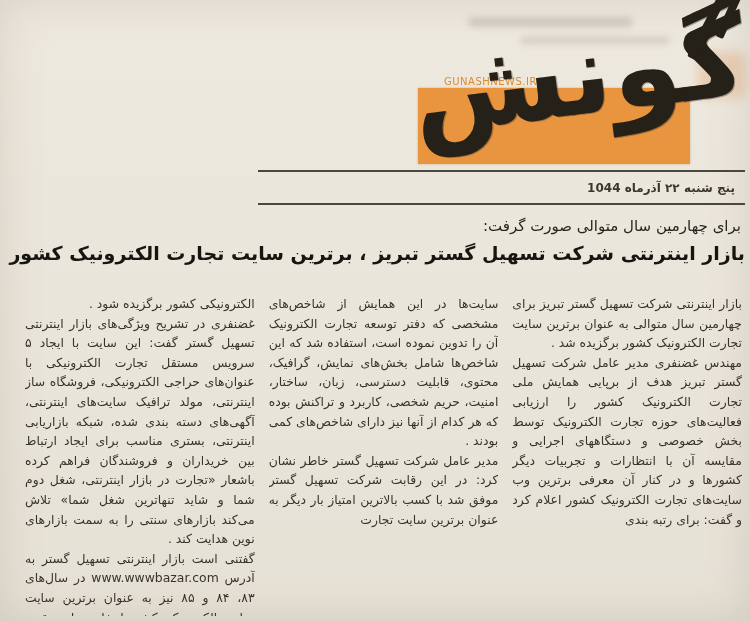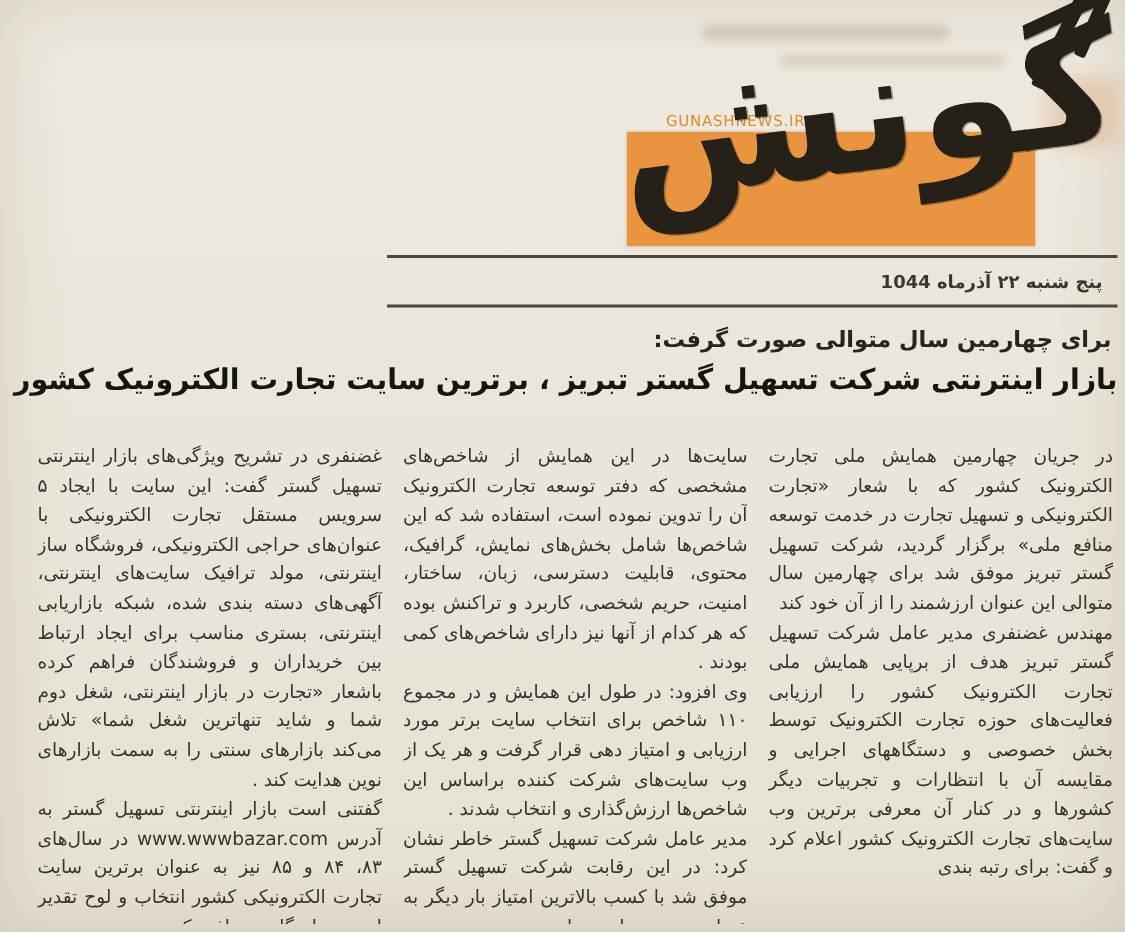--- a/index.html
+++ b/index.html
@@ -51,7 +51,7 @@
   
   .kicker{
     position:absolute;right:9px;top:217px;
-    direction:rtl;font-size:15px;font-weight:bold;color:#28251e;
+    direction:rtl;font-size:15px;font-weight:normal;color:#28251e;
   }
   .headline{
     position:absolute;right:5px;left:5px;top:242px;height:44px;

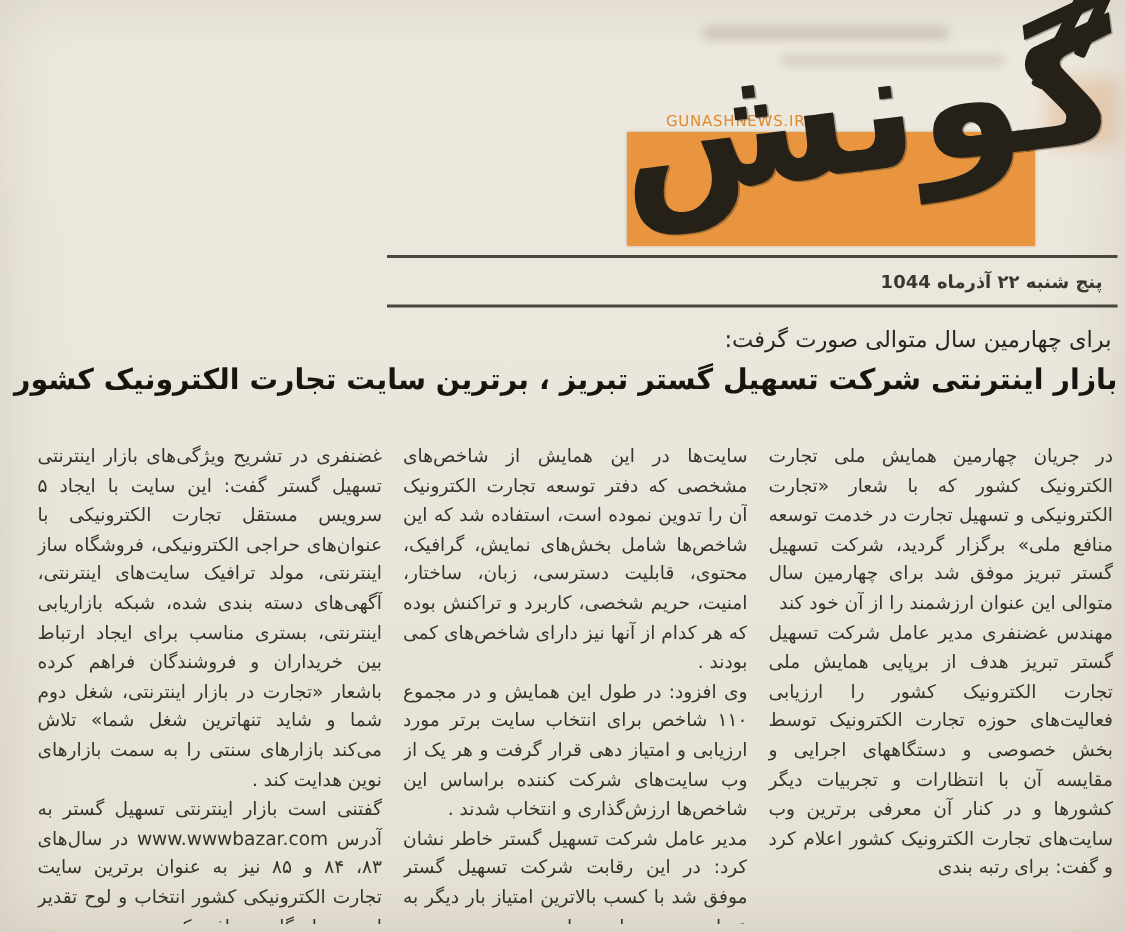--- a/index.html
+++ b/index.html
@@ -105,6 +105,7 @@
         <p>مدیر عامل شرکت تسهیل گستر خاطر نشان کرد: در این رقابت شرکت تسهیل گستر موفق شد با کسب بالاترین امتیاز بار دیگر به عنوان برترین سایت تجارت</p>
       </div>
     <div class="col">
+        <p>الکترونیکی کشور برگزیده شود .</p>
         <p>غضنفری در تشریح ویژگی‌های بازار اینترنتی تسهیل گستر گفت: این سایت با ایجاد ۵ سرویس مستقل تجارت الکترونیکی با عنوان‌های حراجی الکترونیکی، فروشگاه ساز اینترنتی، مولد ترافیک سایت‌های اینترنتی، آگهی‌های دسته بندی شده، شبکه بازاریابی اینترنتی، بستری مناسب برای ایجاد ارتباط بین خریداران و فروشندگان فراهم کرده باشعار «تجارت در بازار اینترنتی، شغل دوم شما و شاید تنهاترین شغل شما» تلاش می‌کند بازارهای سنتی را به سمت بازارهای نوین هدایت کند .</p>
         <p>گفتنی است بازار اینترنتی تسهیل گستر به آدرس www.wwwbazar.com در سال‌های ۸۳، ۸۴ و ۸۵ نیز به عنوان برترین سایت تجارت الکترونیکی کشور انتخاب و لوح تقدیر از وزیر بازرگانی دریافت کرده بود .</p>
       </div>

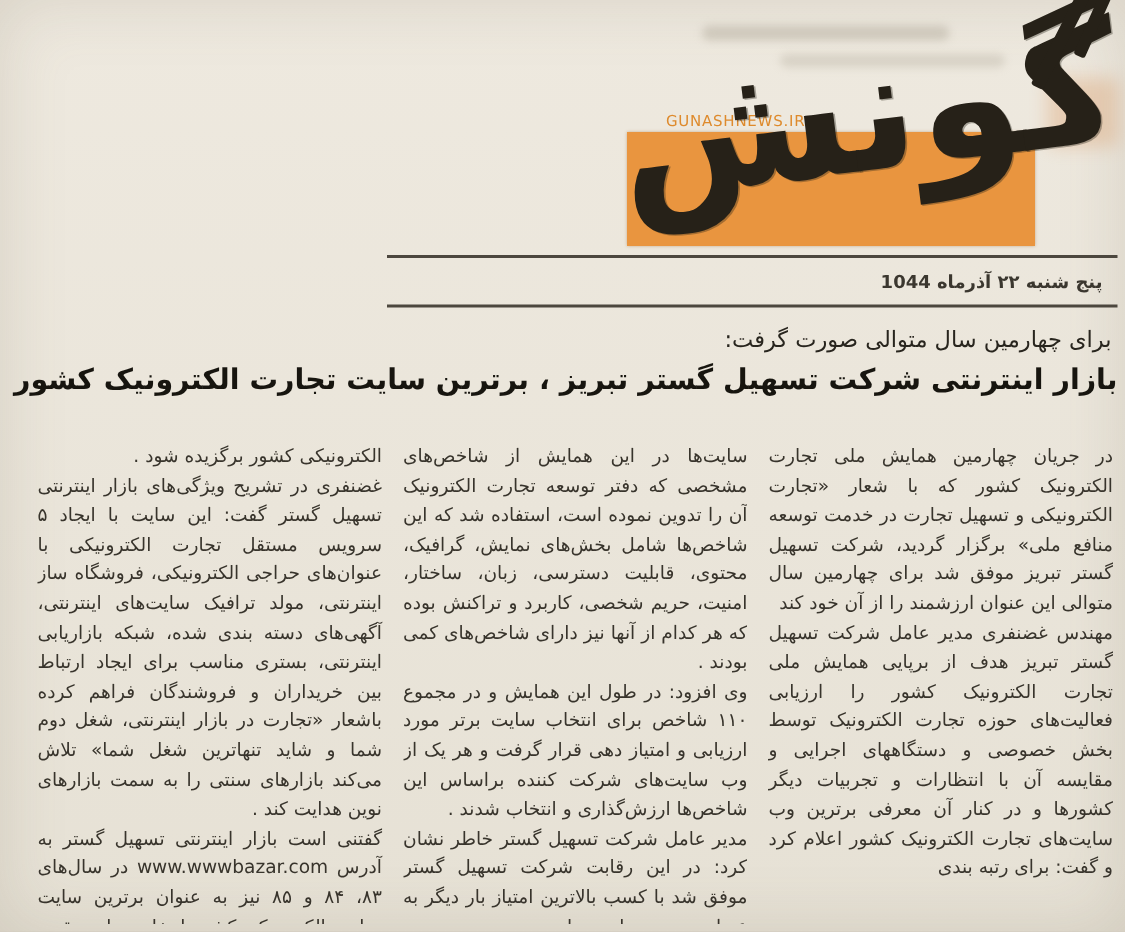--- a/index.html
+++ b/index.html
@@ -96,6 +96,7 @@
 
   <div class="columns">
     <div class="col">
+        <p>بازار اینترنتی شرکت تسهیل گستر تبریز برای چهارمین سال متوالی به عنوان برترین سایت تجارت الکترونیک کشور برگزیده شد .</p>
         <p>در جریان چهارمین همایش ملی تجارت الکترونیک کشور که با شعار «تجارت الکترونیکی و تسهیل تجارت در خدمت توسعه منافع ملی» برگزار گردید، شرکت تسهیل گستر تبریز موفق شد برای چهارمین سال متوالی این عنوان ارزشمند را از آن خود کند</p>
         <p>مهندس غضنفری مدیر عامل شرکت تسهیل گستر تبریز هدف از برپایی همایش ملی تجارت الکترونیک کشور را ارزیابی فعالیت‌های حوزه تجارت الکترونیک توسط بخش خصوصی و دستگاههای اجرایی و مقایسه آن با انتظارات و تجربیات دیگر کشورها و در کنار آن معرفی برترین وب سایت‌های تجارت الکترونیک کشور اعلام کرد و گفت: برای رتبه بندی</p>
       </div>

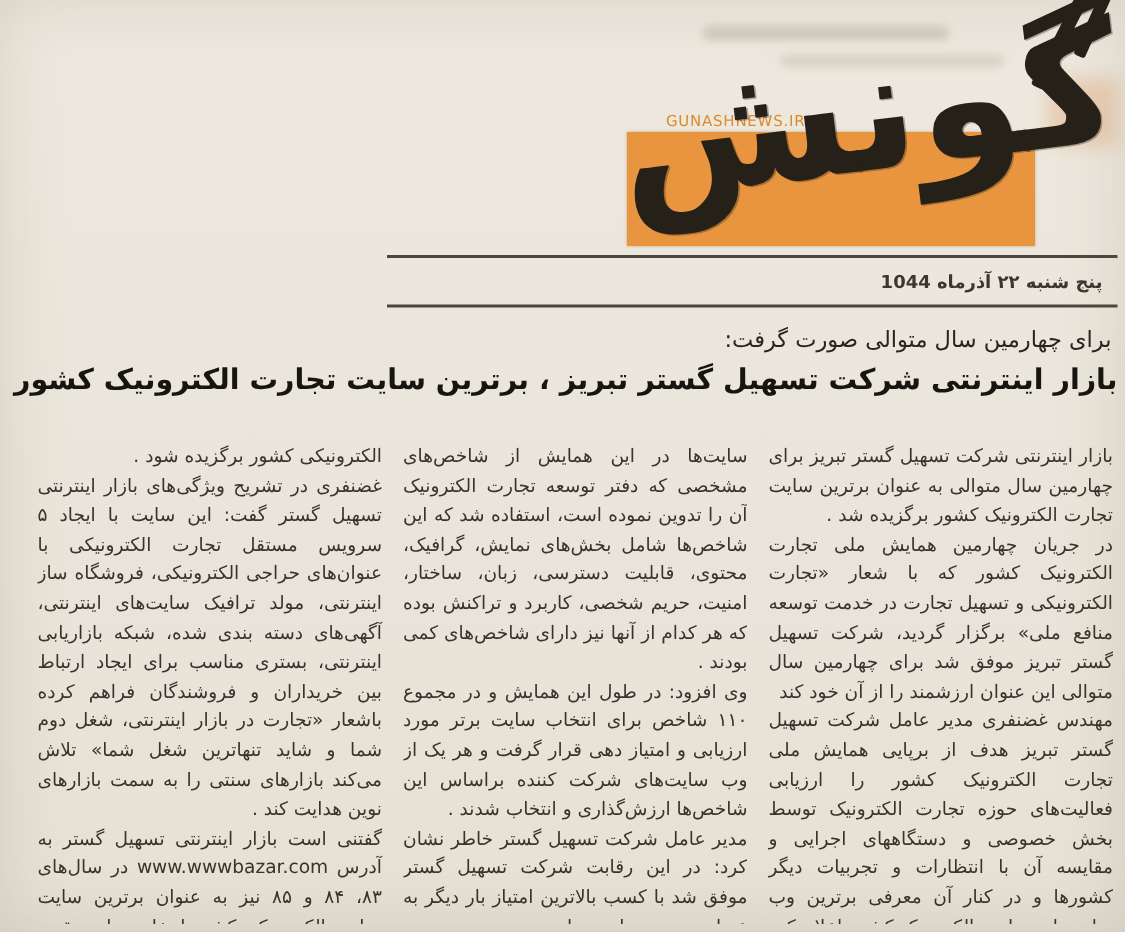--- a/index.html
+++ b/index.html
@@ -97,7 +97,6 @@
   <div class="columns">
     <div class="col">
         <p>بازار اینترنتی شرکت تسهیل گستر تبریز برای چهارمین سال متوالی به عنوان برترین سایت تجارت الکترونیک کشور برگزیده شد .</p>
-        <p>در جریان چهارمین همایش ملی تجارت الکترونیک کشور که با شعار «تجارت الکترونیکی و تسهیل تجارت در خدمت توسعه منافع ملی» برگزار گردید، شرکت تسهیل گستر تبریز موفق شد برای چهارمین سال متوالی این عنوان ارزشمند را از آن خود کند</p>
         <p>مهندس غضنفری مدیر عامل شرکت تسهیل گستر تبریز هدف از برپایی همایش ملی تجارت الکترونیک کشور را ارزیابی فعالیت‌های حوزه تجارت الکترونیک توسط بخش خصوصی و دستگاههای اجرایی و مقایسه آن با انتظارات و تجربیات دیگر کشورها و در کنار آن معرفی برترین وب سایت‌های تجارت الکترونیک کشور اعلام کرد و گفت: برای رتبه بندی</p>
       </div>
     <div class="col">

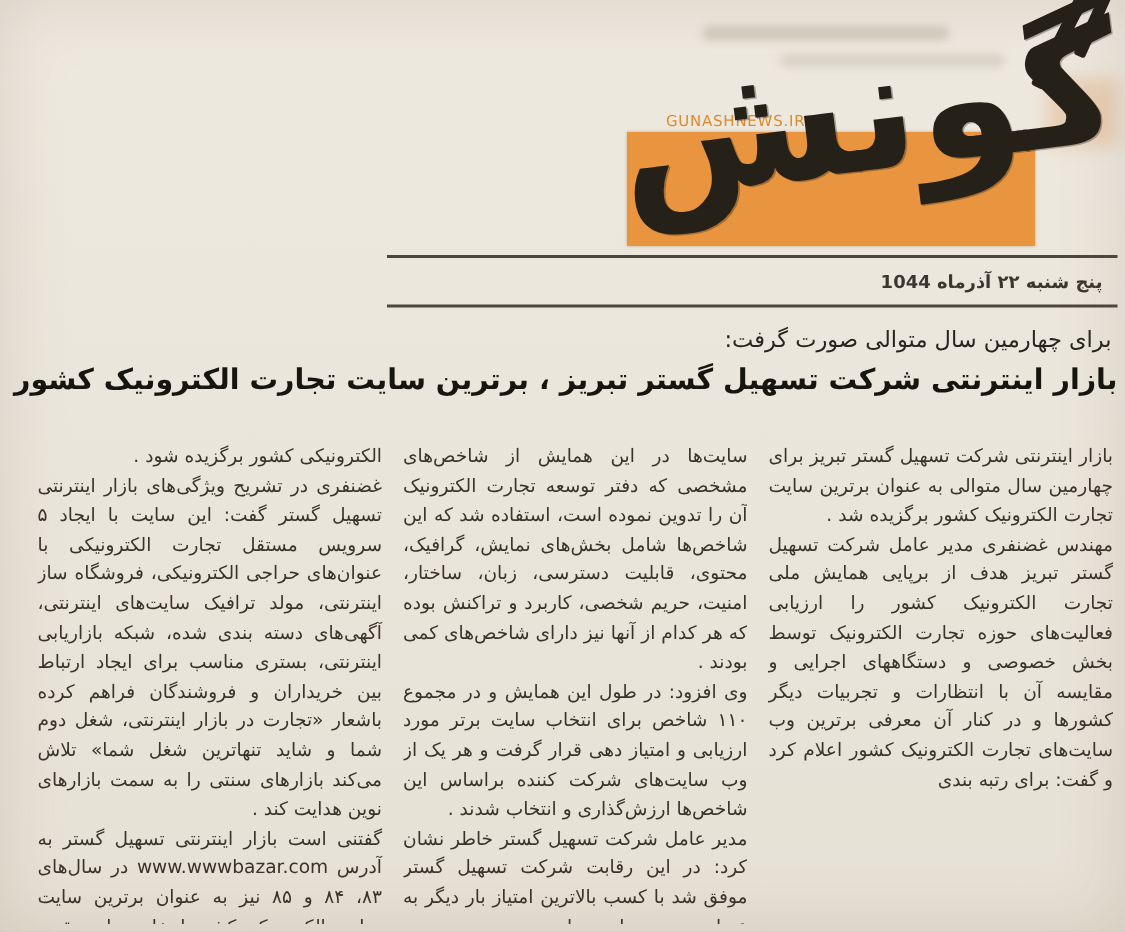--- a/index.html
+++ b/index.html
@@ -101,7 +101,6 @@
       </div>
     <div class="col">
         <p>سایت‌ها در این همایش از شاخص‌های مشخصی که دفتر توسعه تجارت الکترونیک آن را تدوین نموده است، استفاده شد که این شاخص‌ها شامل بخش‌های نمایش، گرافیک، محتوی، قابلیت دسترسی، زبان، ساختار، امنیت، حریم شخصی، کاربرد و تراکنش بوده که هر کدام از آنها نیز دارای شاخص‌های کمی بودند .</p>
-        <p>وی افزود: در طول این همایش و در مجموع ۱۱۰ شاخص برای انتخاب سایت برتر مورد ارزیابی و امتیاز دهی قرار گرفت و هر یک از وب سایت‌های شرکت کننده براساس این شاخص‌ها ارزش‌گذاری و انتخاب شدند .</p>
         <p>مدیر عامل شرکت تسهیل گستر خاطر نشان کرد: در این رقابت شرکت تسهیل گستر موفق شد با کسب بالاترین امتیاز بار دیگر به عنوان برترین سایت تجارت</p>
       </div>
     <div class="col">

